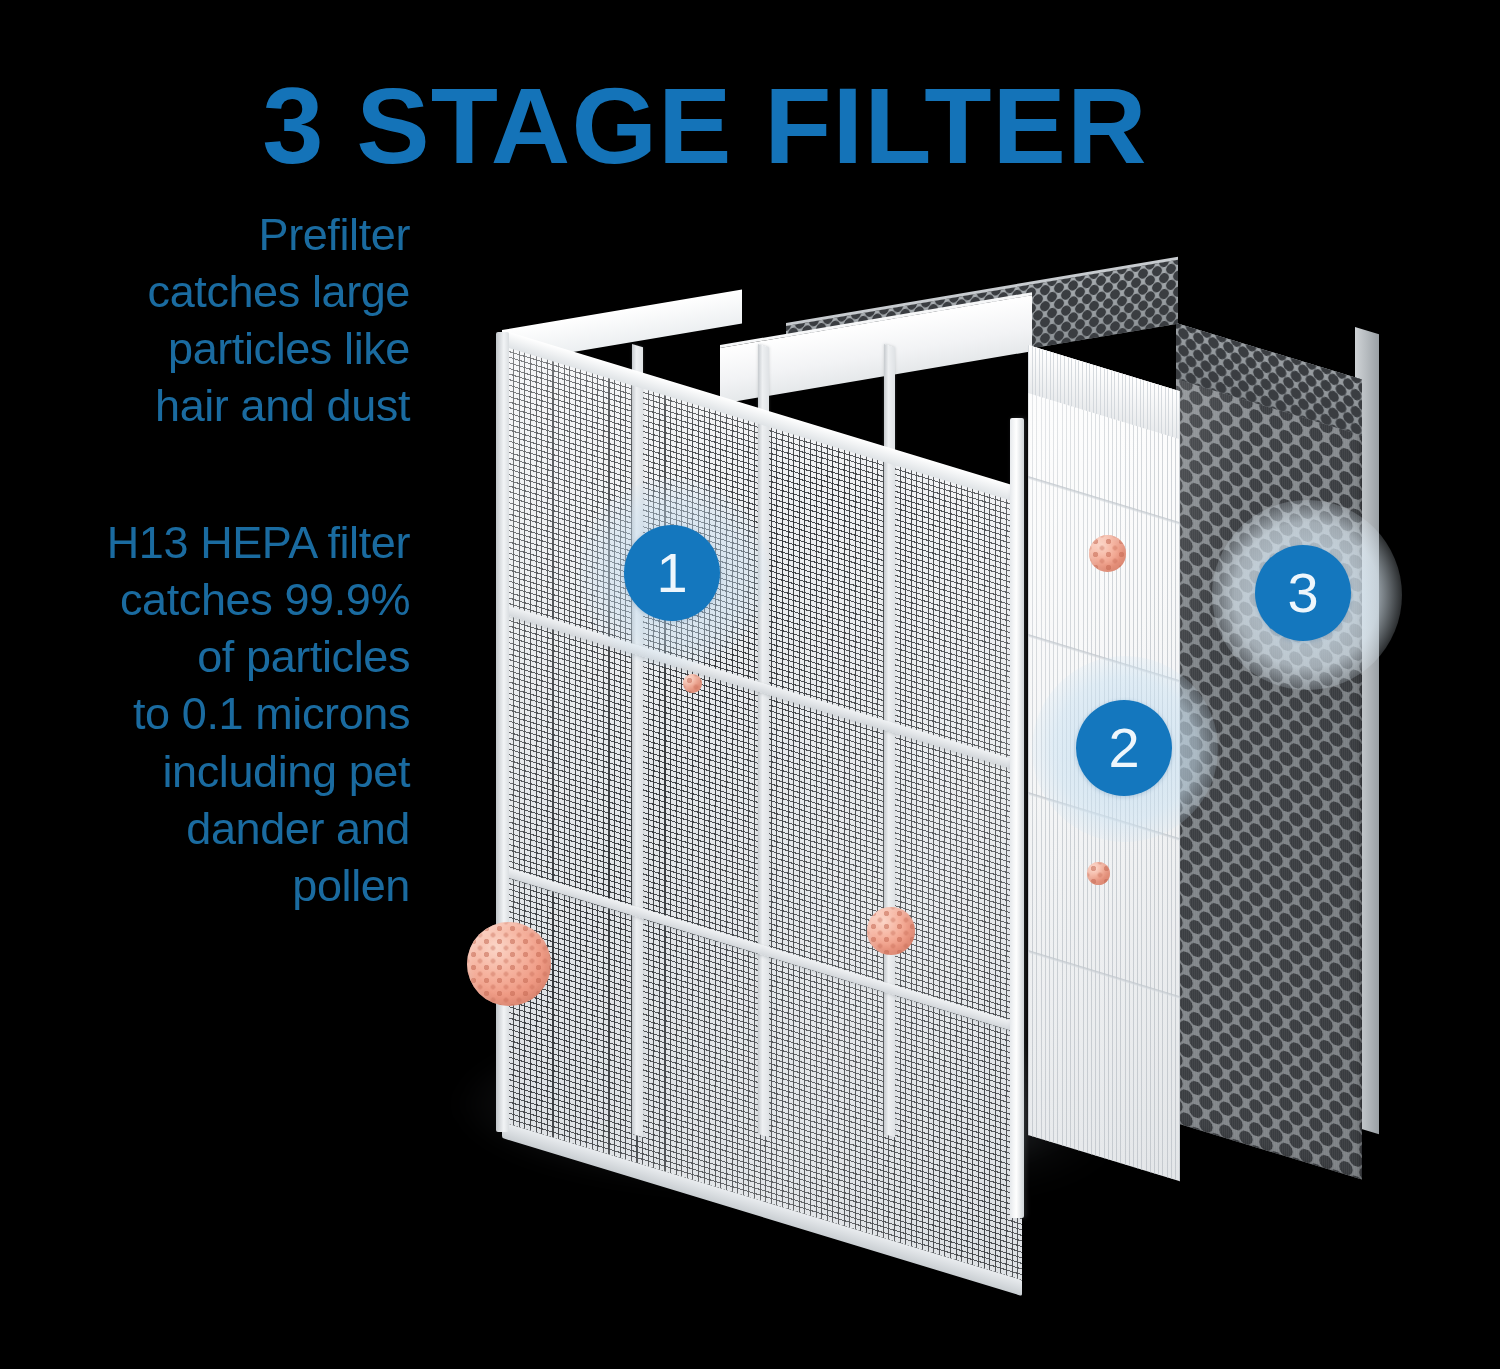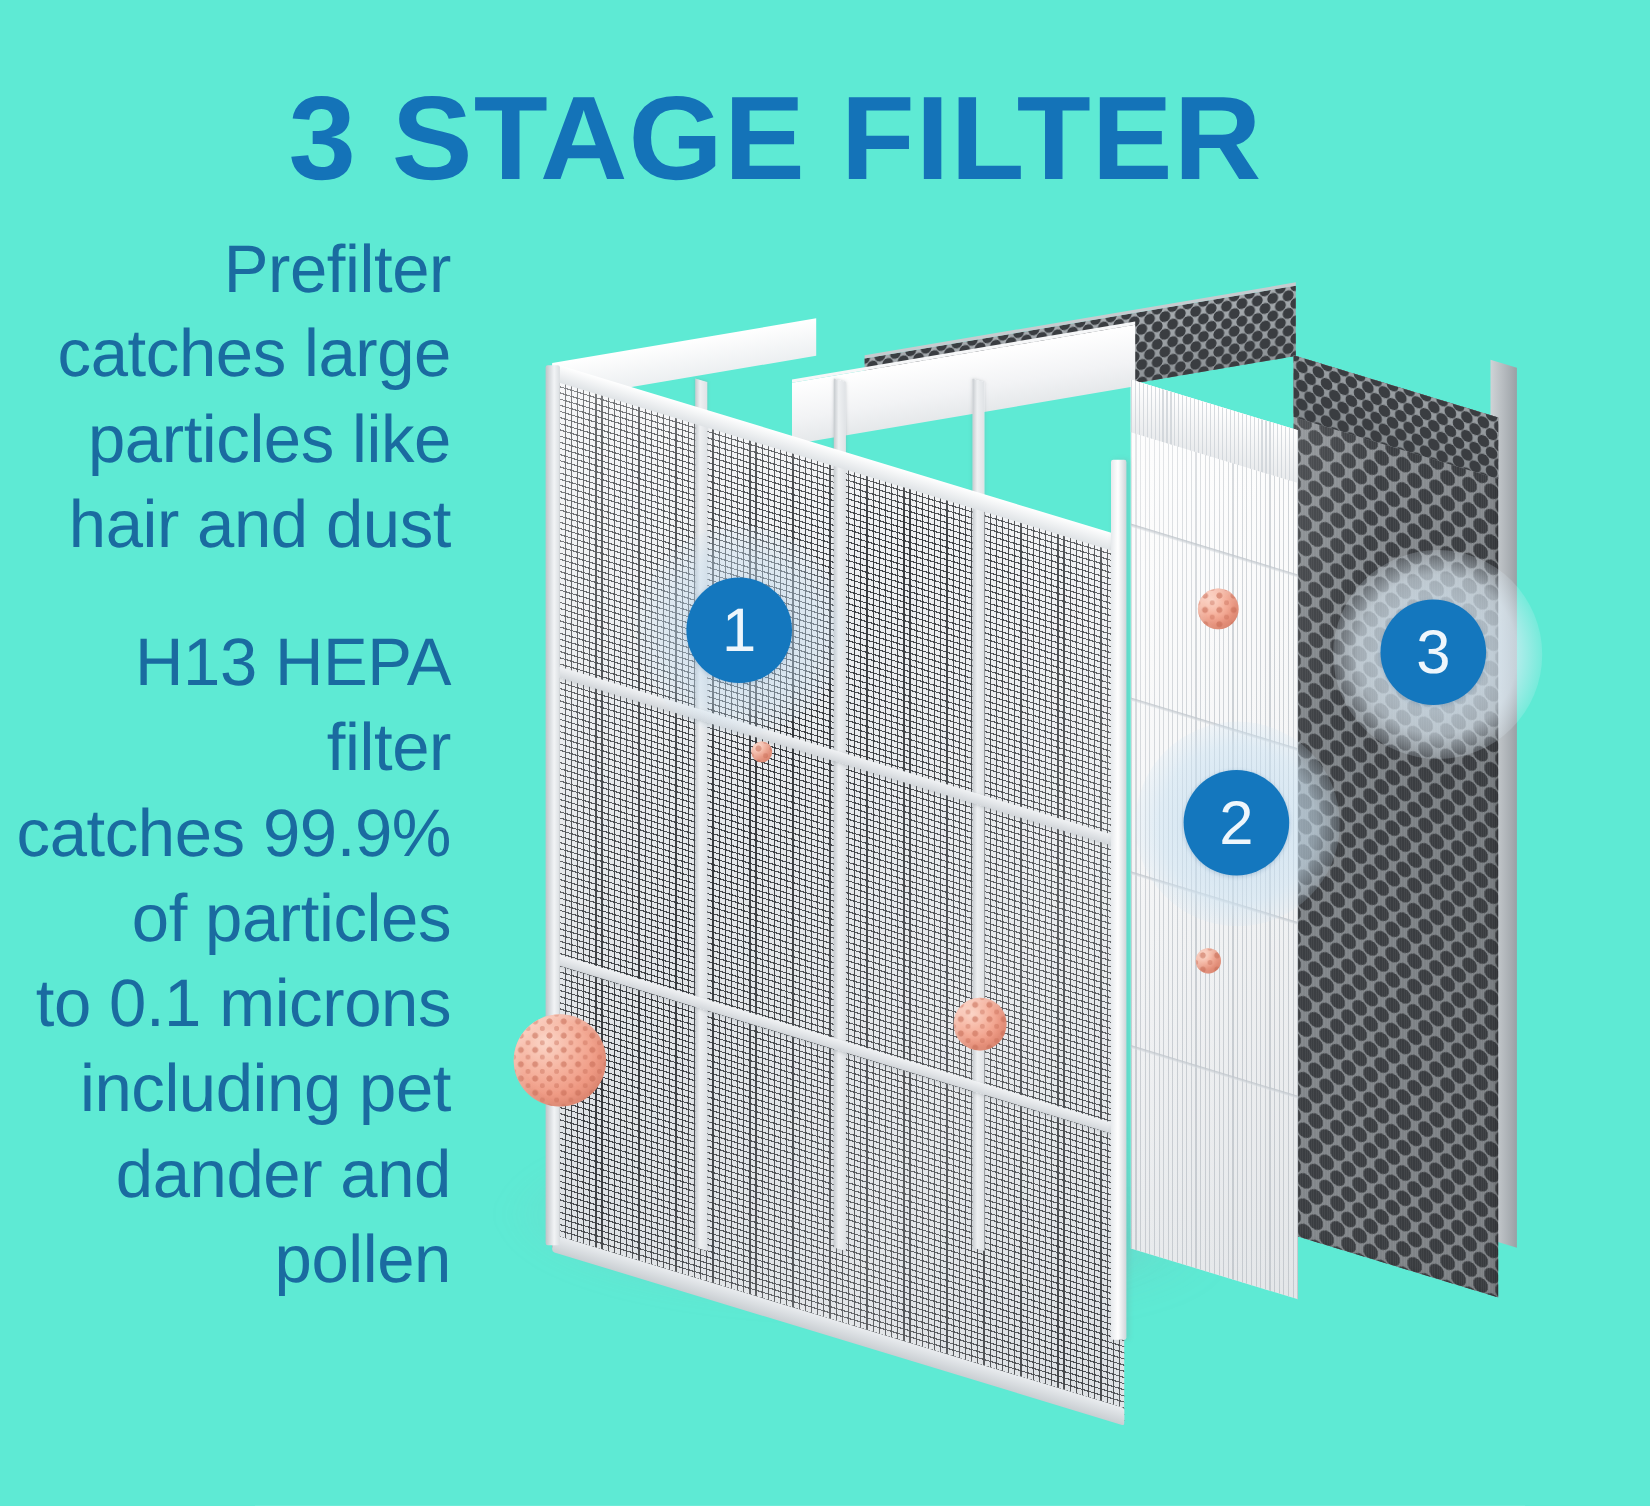--- a/index.html
+++ b/index.html
@@ -9,7 +9,7 @@
     font-family:"Liberation Sans", sans-serif;
     overflow:hidden;position:relative;
   }
-  #stage{position:absolute;inset:0;width:1500px;height:1369px;overflow:hidden;background:#5eead4;}
+  #stage{position:absolute;inset:0;width:1500px;height:1369px;overflow:hidden;background:#000000;}
 
   
   #title{

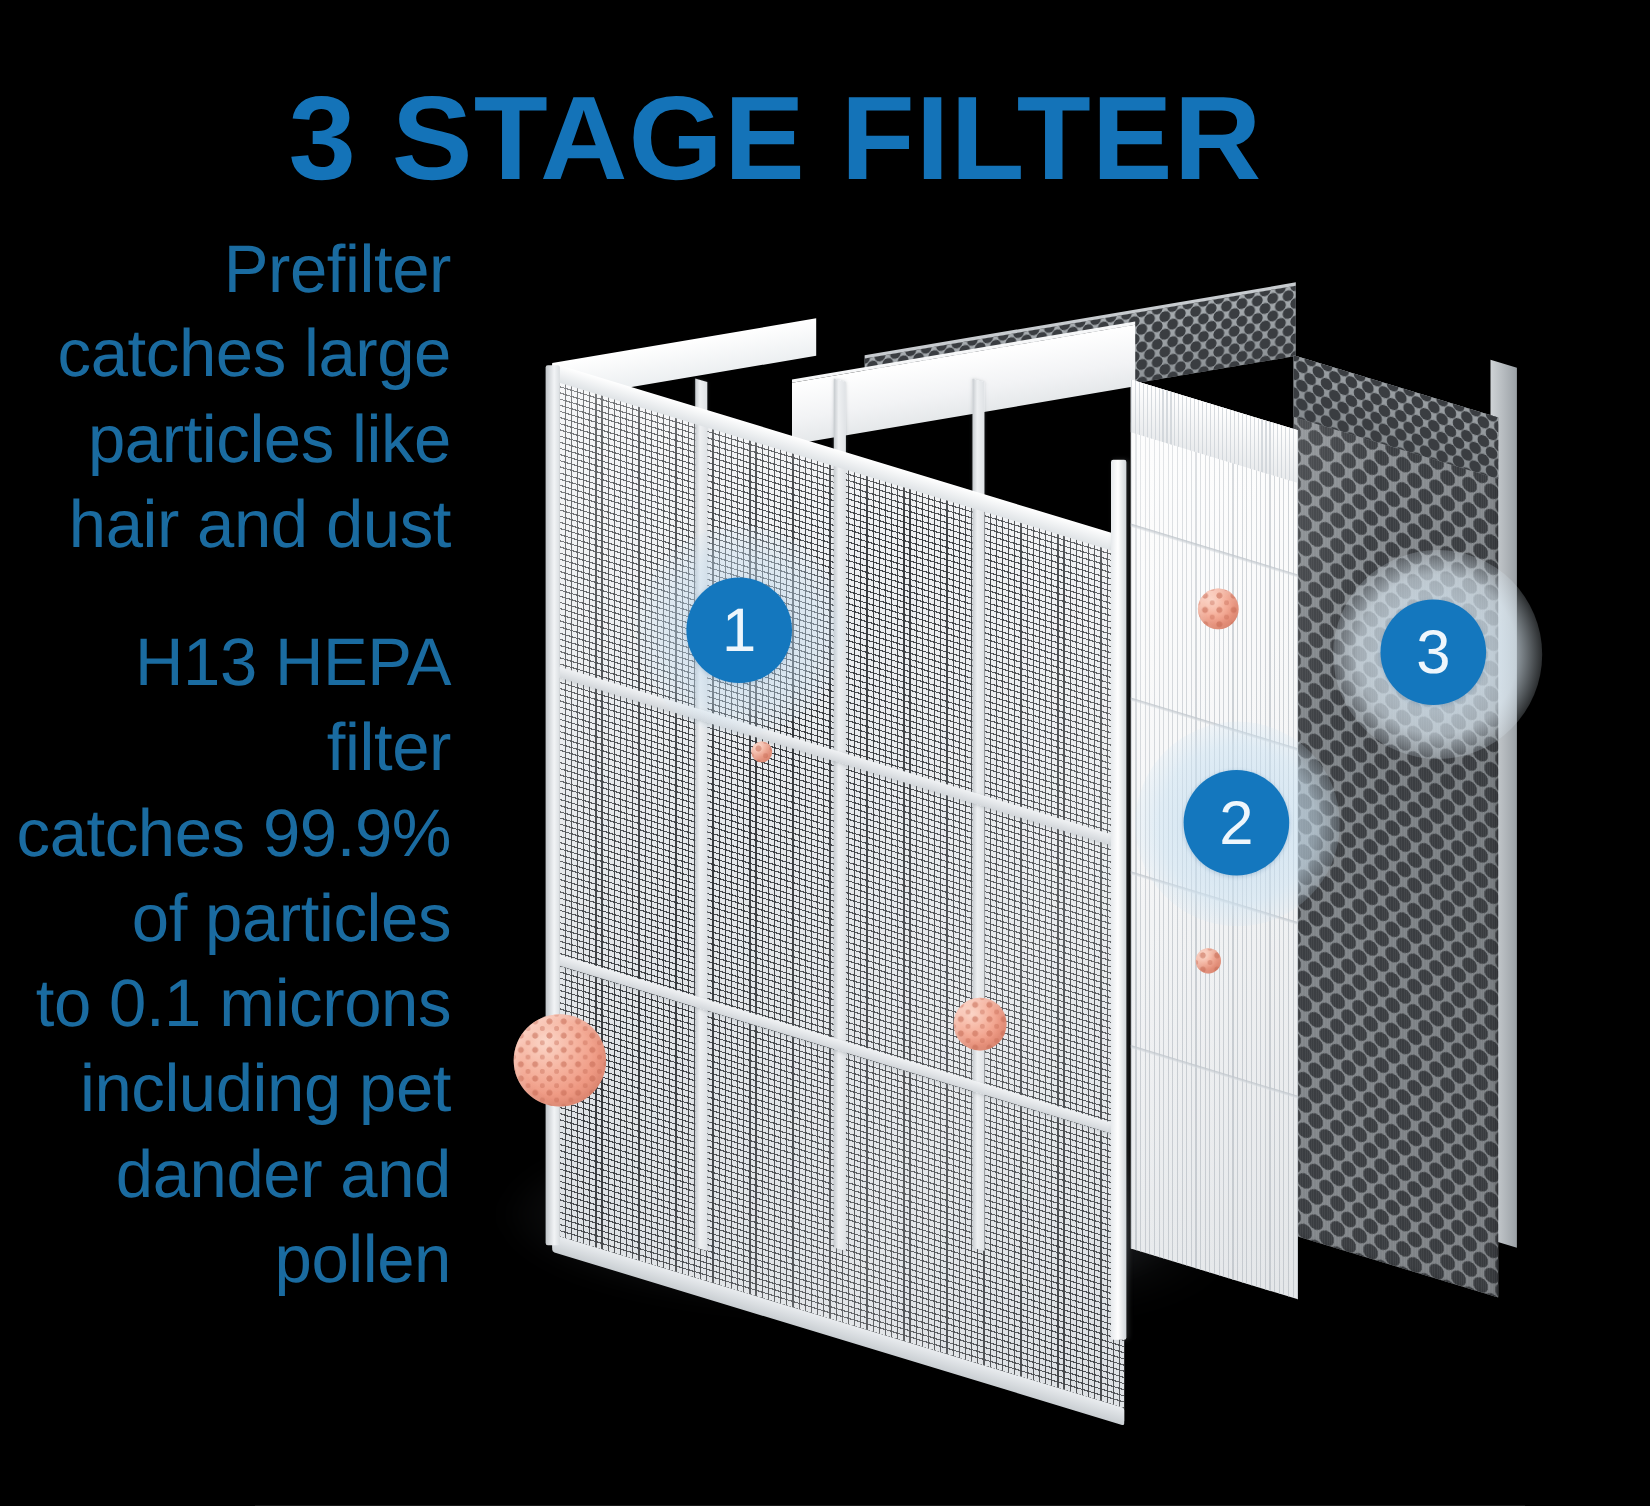--- a/index.html
+++ b/index.html
@@ -33,7 +33,7 @@
     color:#1a6ba0;
     font-family:"Liberation Sans", sans-serif;
     font-weight:300;
-    font-size:61px;
+    font-size:45px;
     line-height:1.27;
     letter-spacing:-0.4px;
     white-space:pre-line;

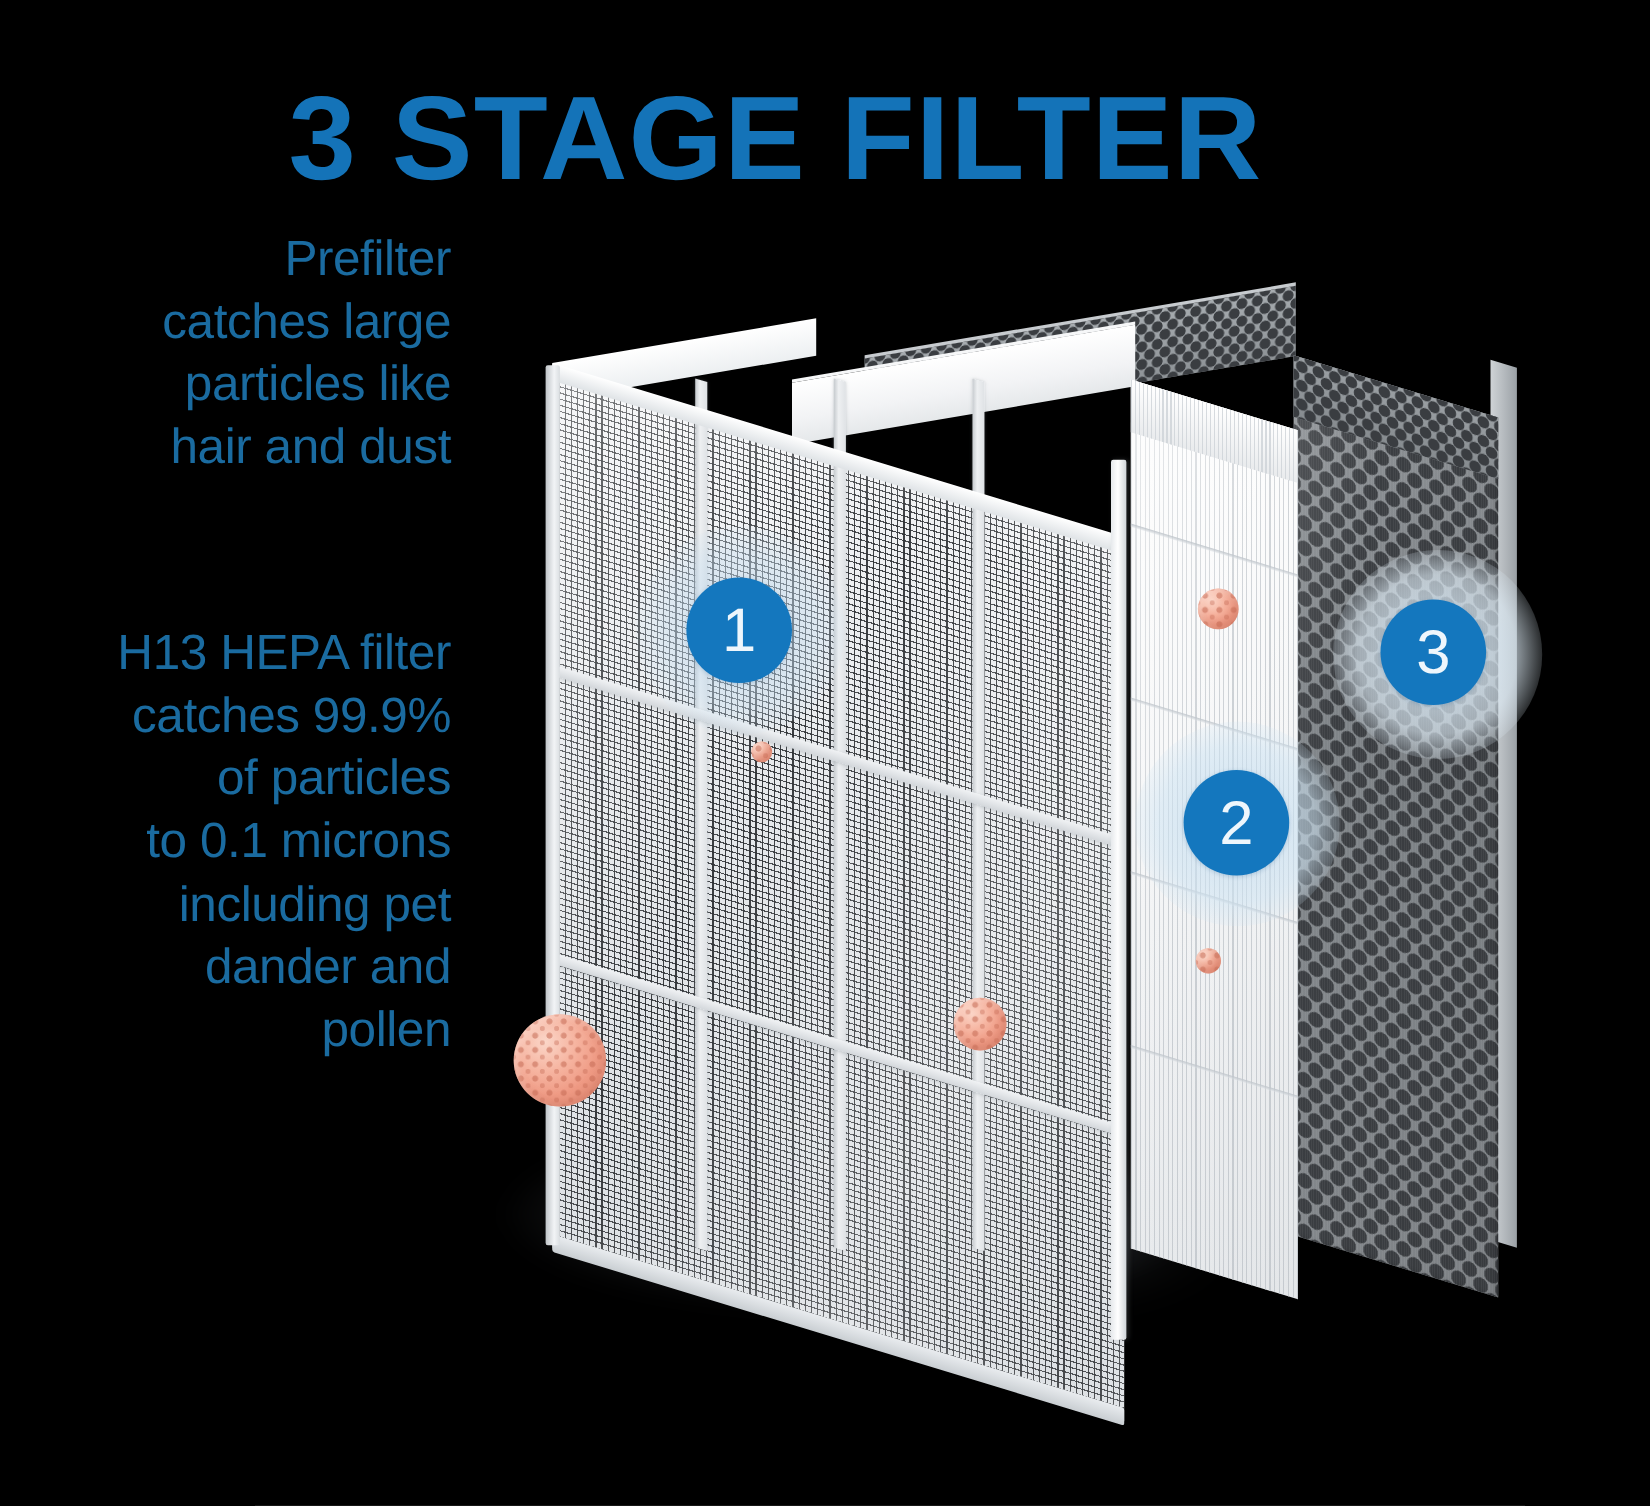--- a/index.html
+++ b/index.html
@@ -39,7 +39,7 @@
     white-space:pre-line;
   }
   #copy1{left:0px;top:206px;width:410px;}
-  #copy2{left:0px;top:564px;width:410px;}
+  #copy2{left:0px;top:514px;width:410px;}
   #copy3{left:0px;top:1052px;width:410px;}
 
   

